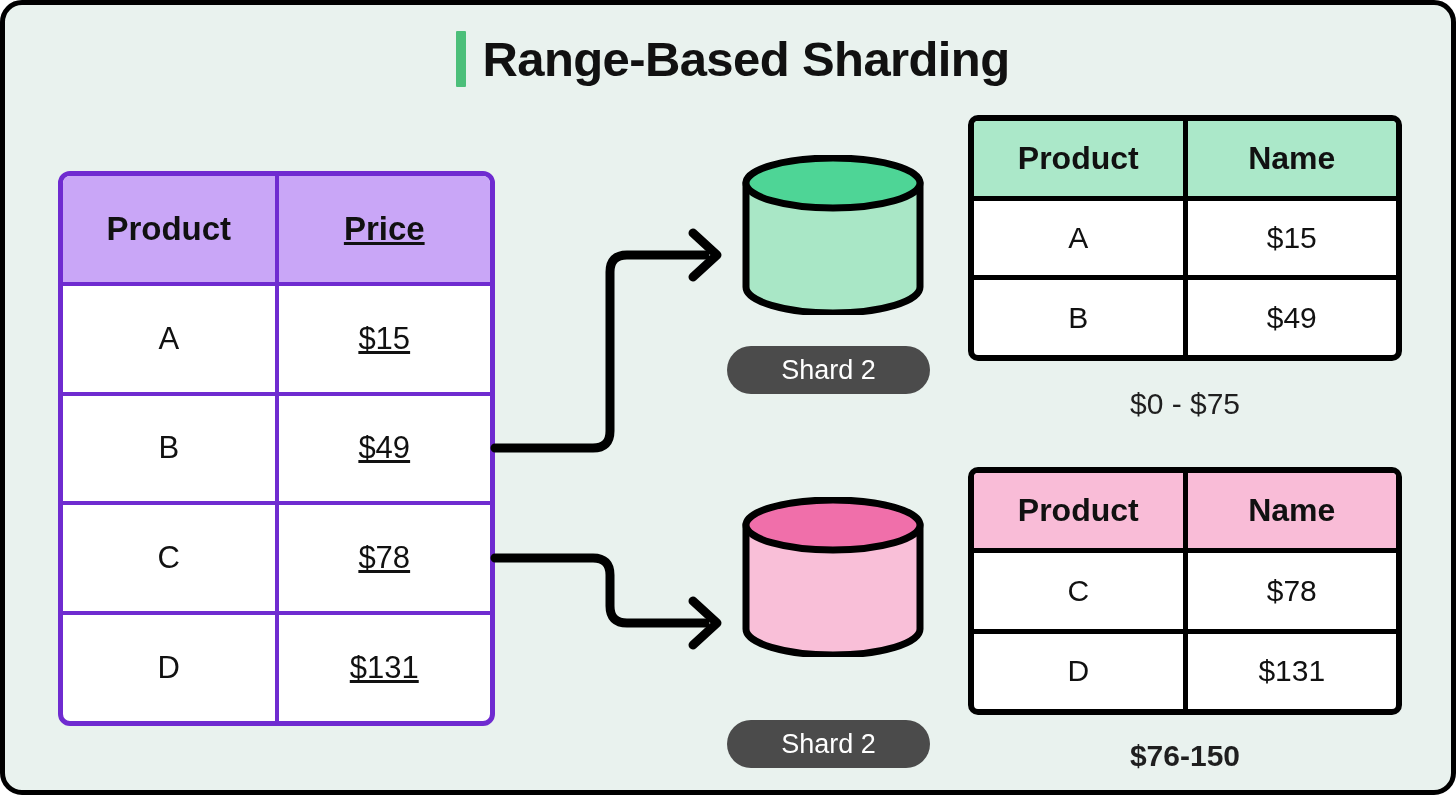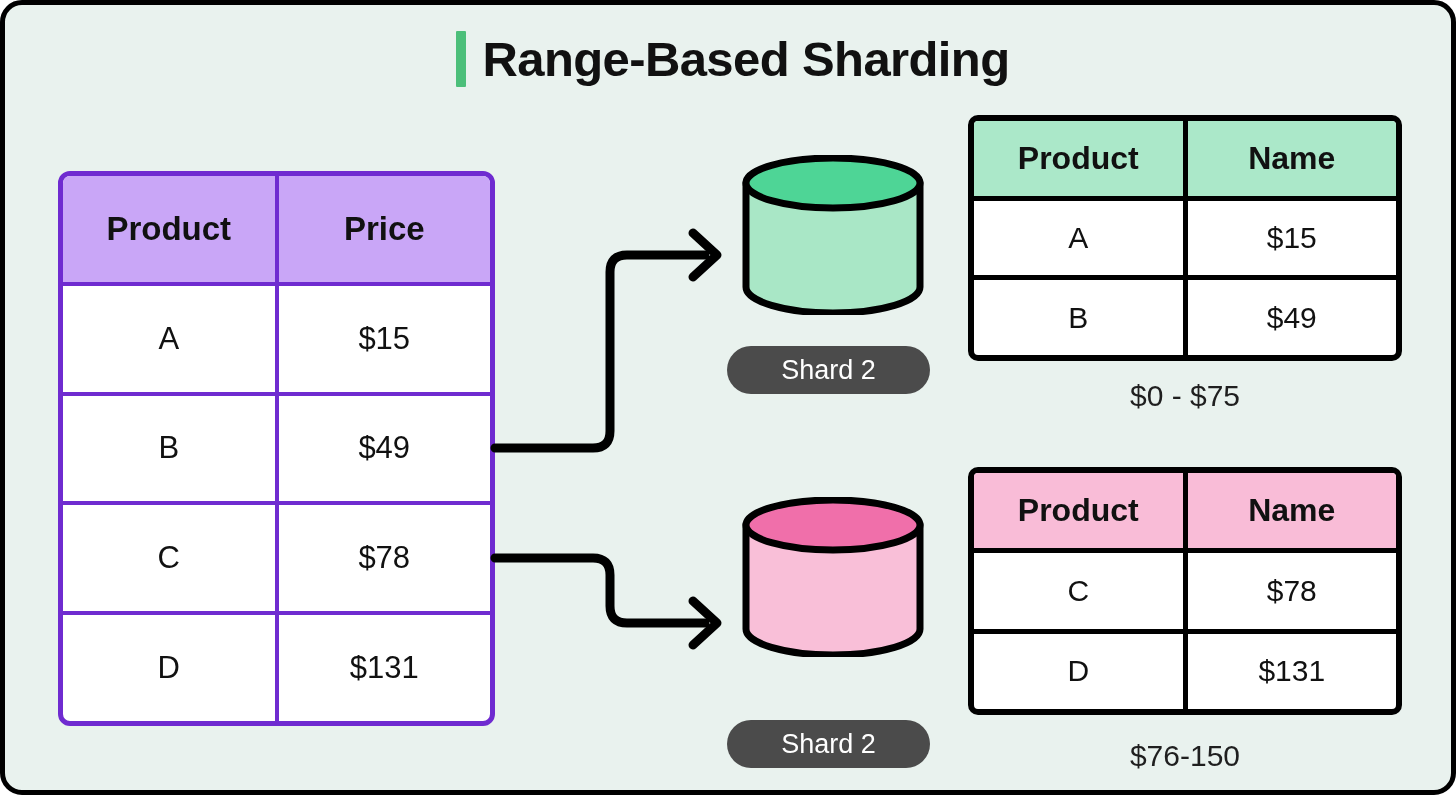--- a/index.html
+++ b/index.html
@@ -81,7 +81,7 @@
     color: #111111;
     box-sizing: border-box;
   }
-  #source-table .tcell:last-child { border-right: none; }
+  #source-table .tcell:last-child { border-right: none; text-decoration: underline; }
   #source-table .head-row .tcell {
     background: #c9a6f7;
     font-weight: 700;

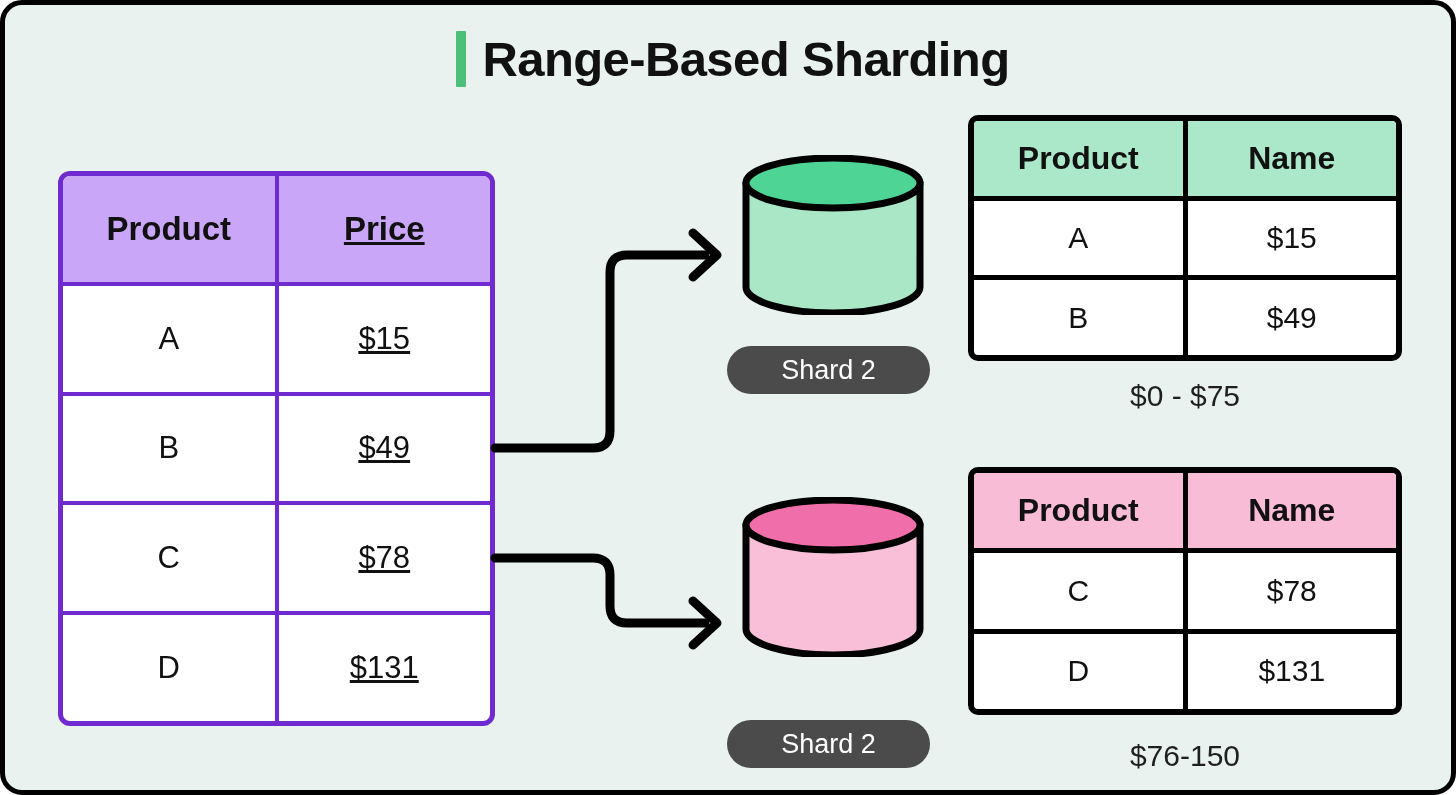--- a/index.html
+++ b/index.html
@@ -134,7 +134,7 @@
     font-size: 30px;
     color: #1f1f1f;
   }
-  #range1 { left: 963px; top: 374px; text-align: center; }
+  #range1 { left: 963px; top: 382px; text-align: center; }
   #range2 { left: 963px; top: 734px; }
 
   

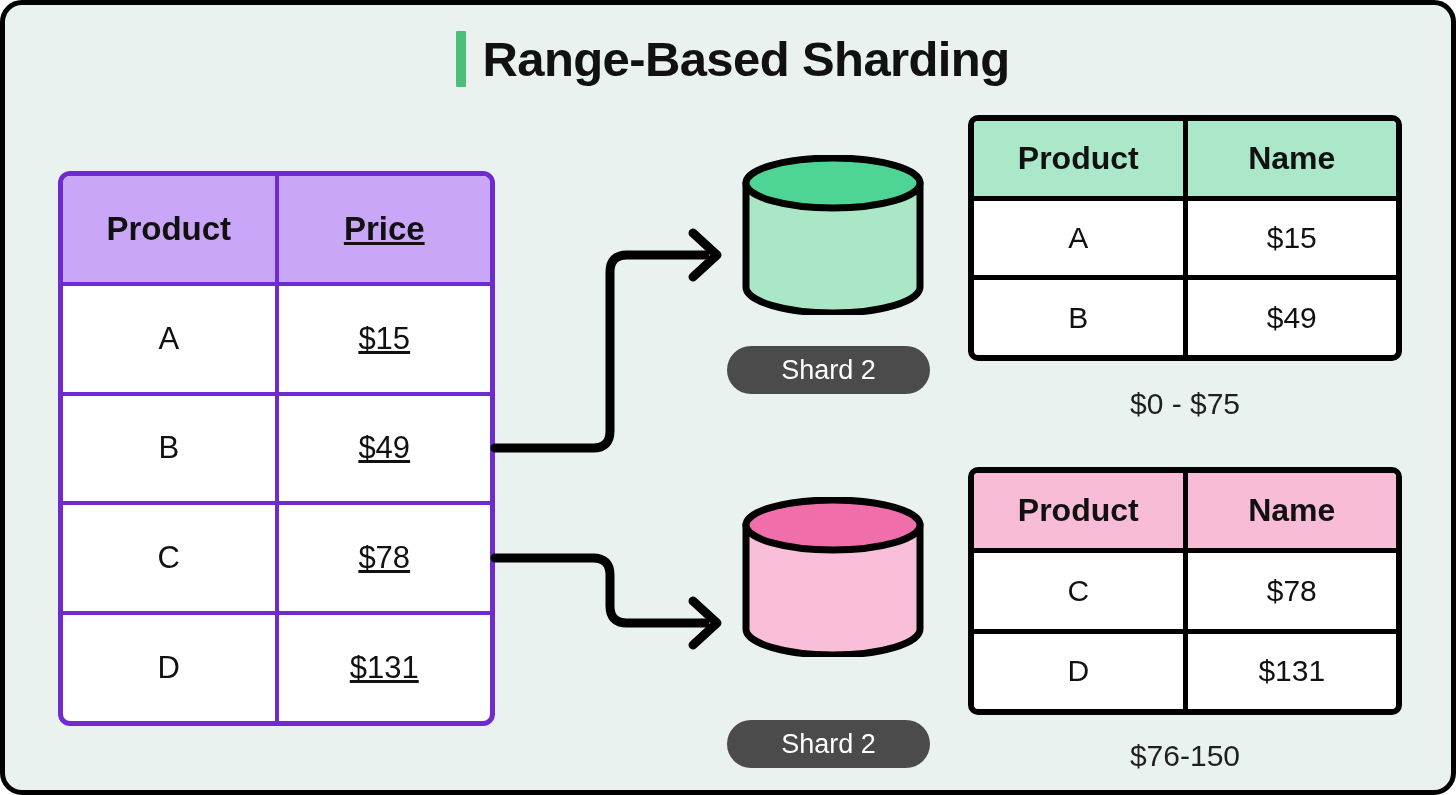--- a/index.html
+++ b/index.html
@@ -135,7 +135,7 @@
     color: #1f1f1f;
   }
   #range1 { left: 963px; top: 382px; text-align: center; }
-  #range2 { left: 963px; top: 734px; }
+  #range2 { left: 963px; top: 734px; font-weight: bold; }
 
   
   .cylinder {

